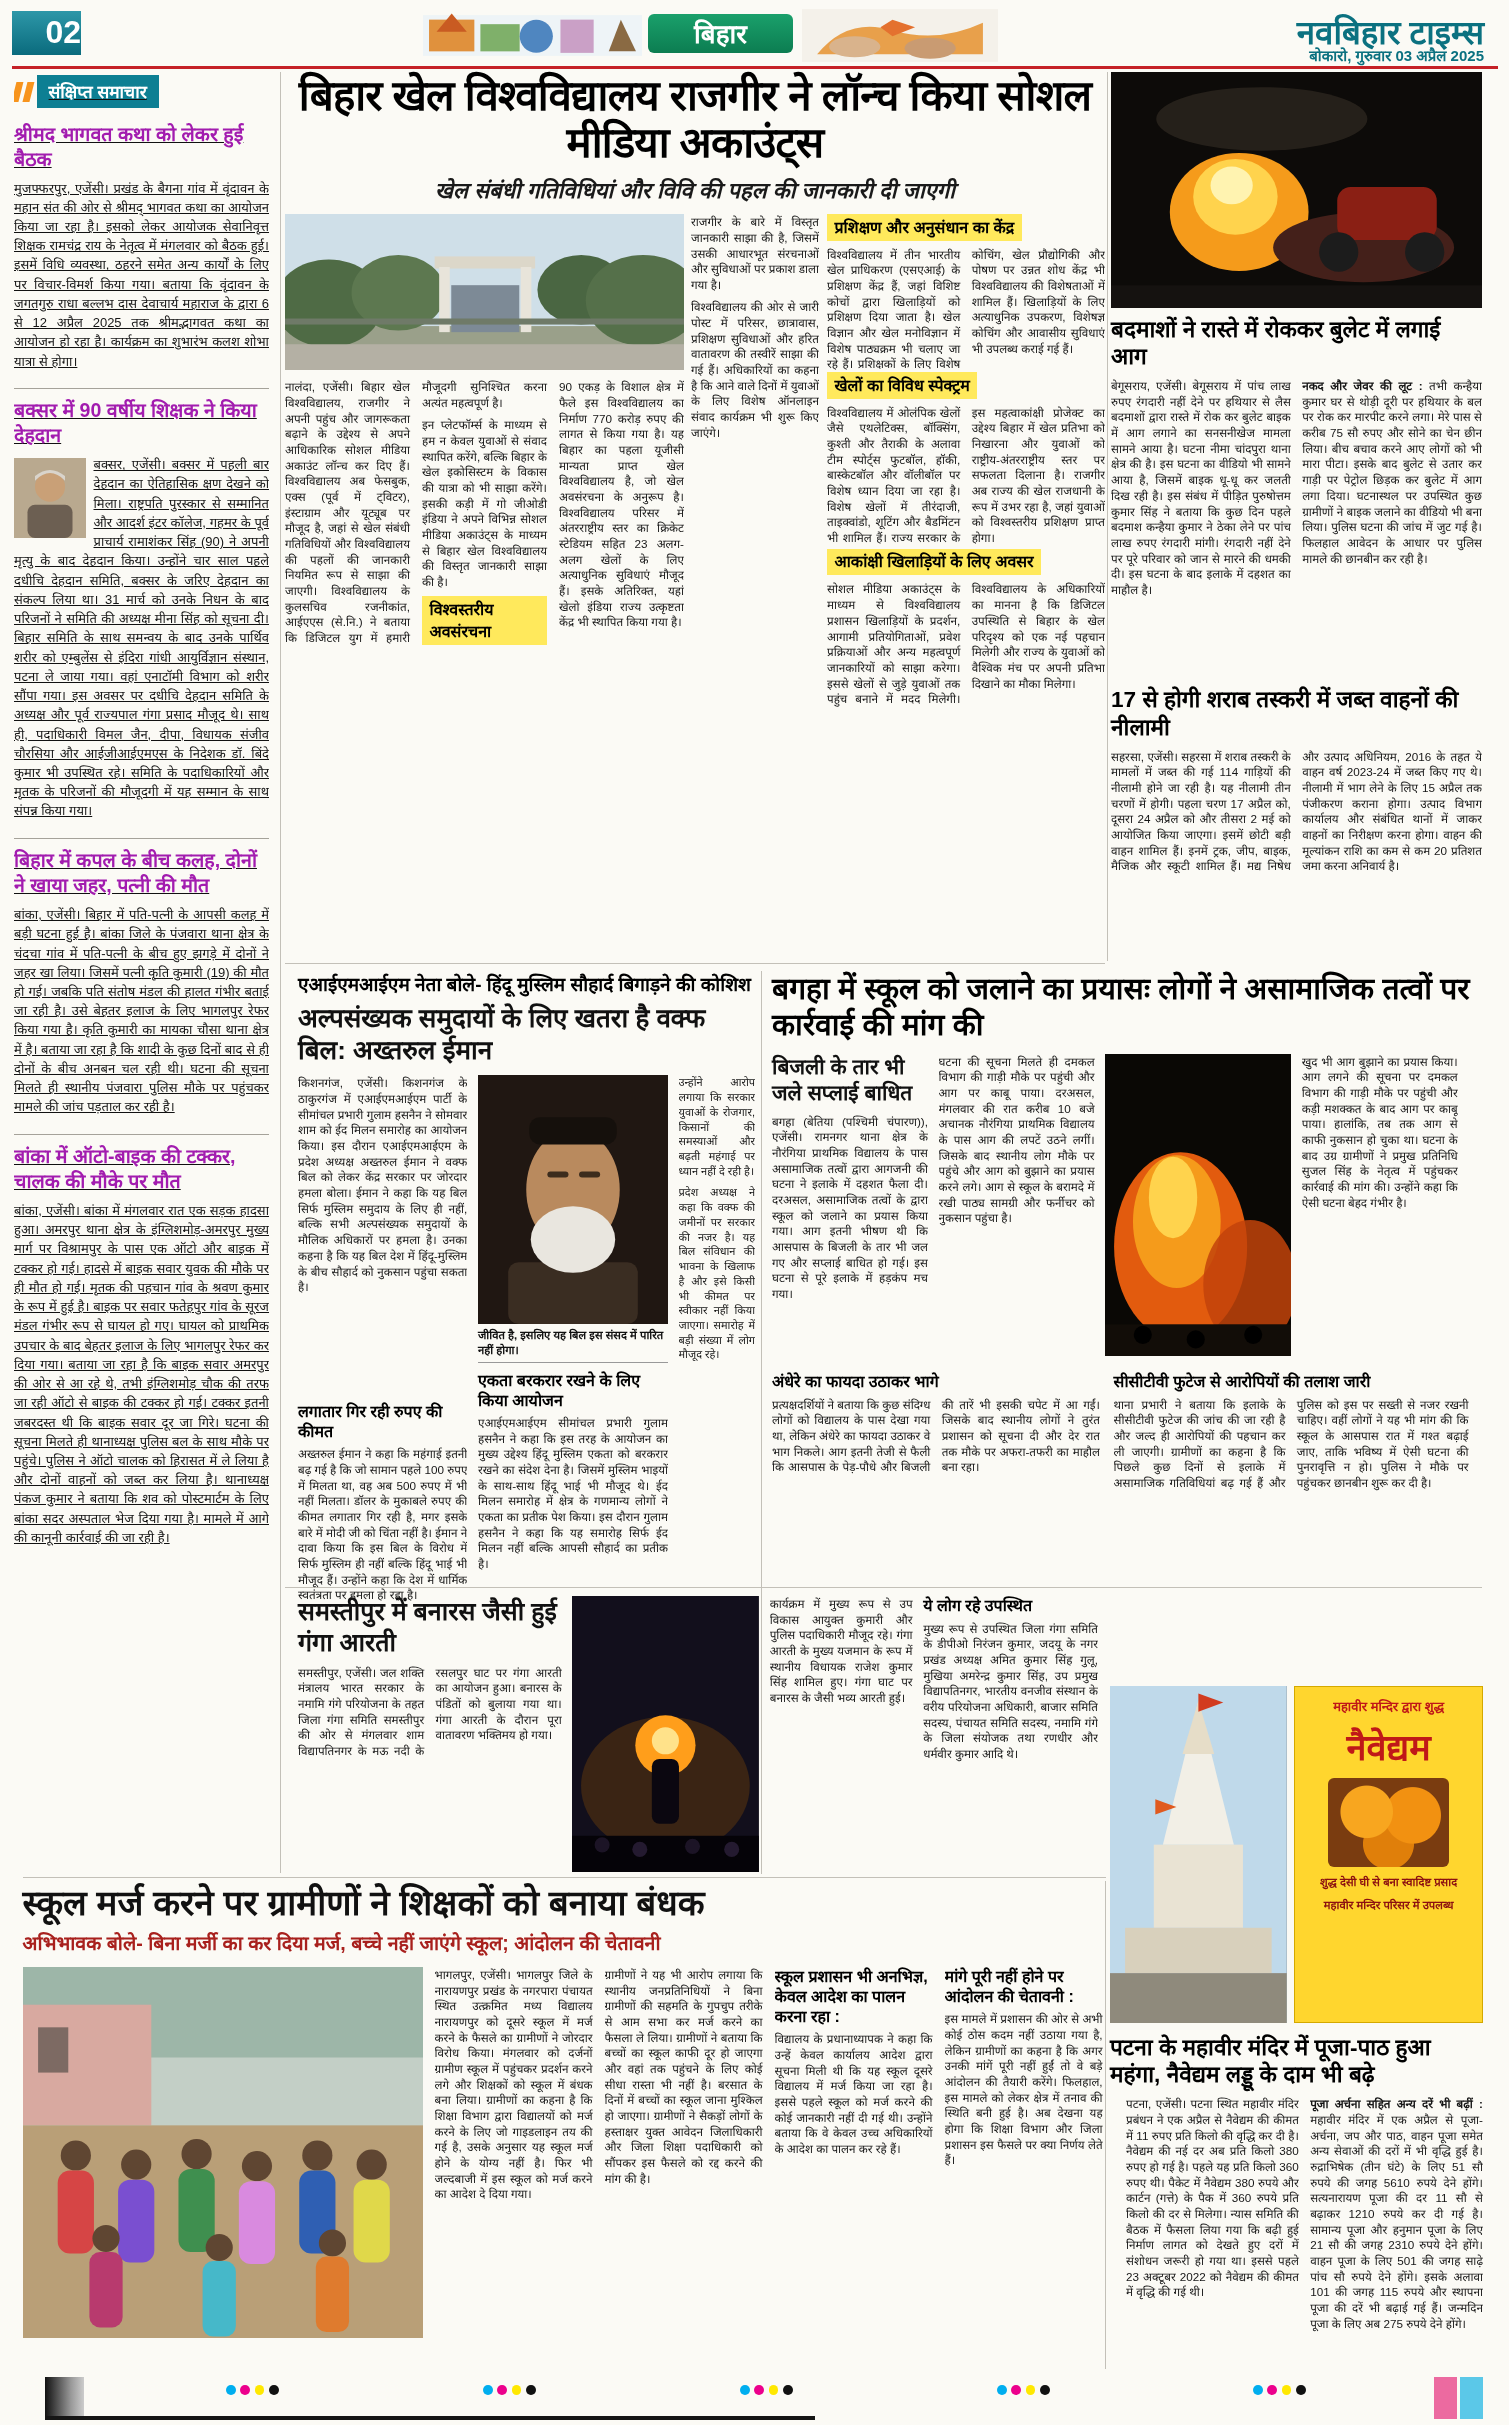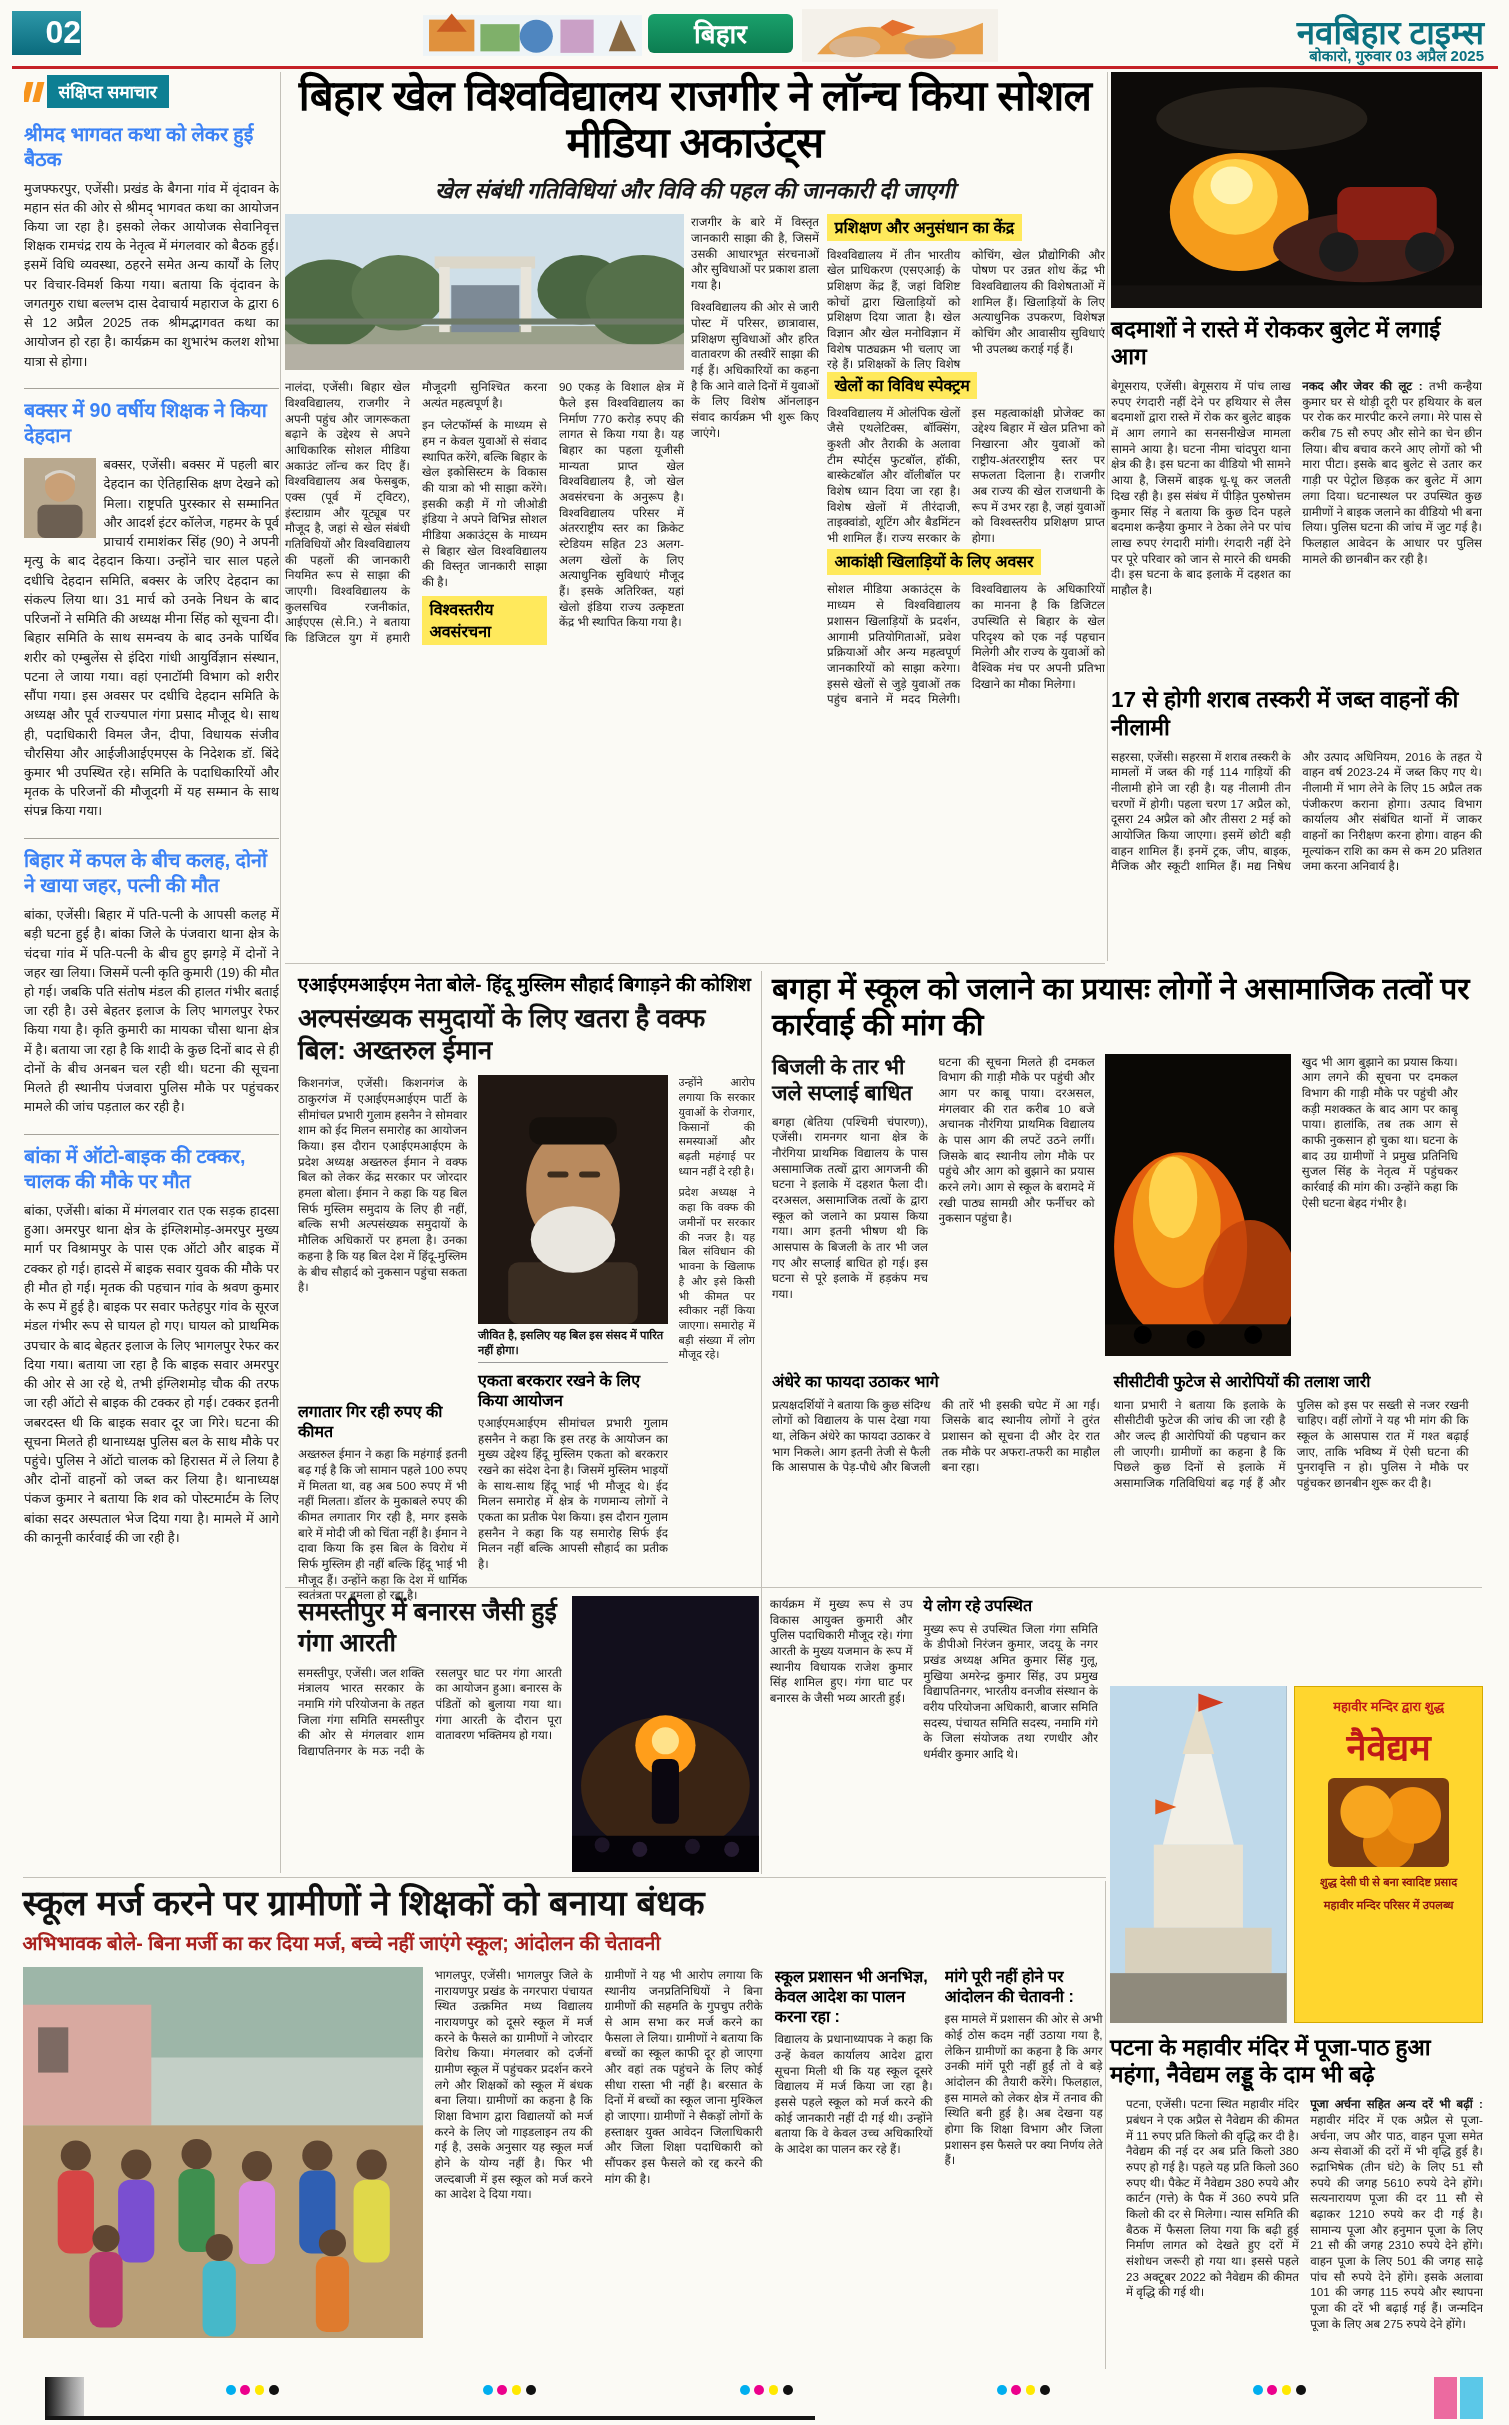--- a/index.html
+++ b/index.html
@@ -103,7 +103,7 @@
   <div class="hline" style="left:22.6px;top:1877px;width:1083px;"></div>
   <div class="vline" style="left:1105px;top:1881px;height:488px;"></div>
 
-  <div class="abs clip" style="left:24px;top:75px;width:255px;height:1800px;">
+  <div class="abs clip" style="left:14px;top:75px;width:255px;height:1800px;text-decoration:underline;">
     <div class="briefs-titlebar">
       <span class="accentbar"></span>
       <span class="accentbar"></span>

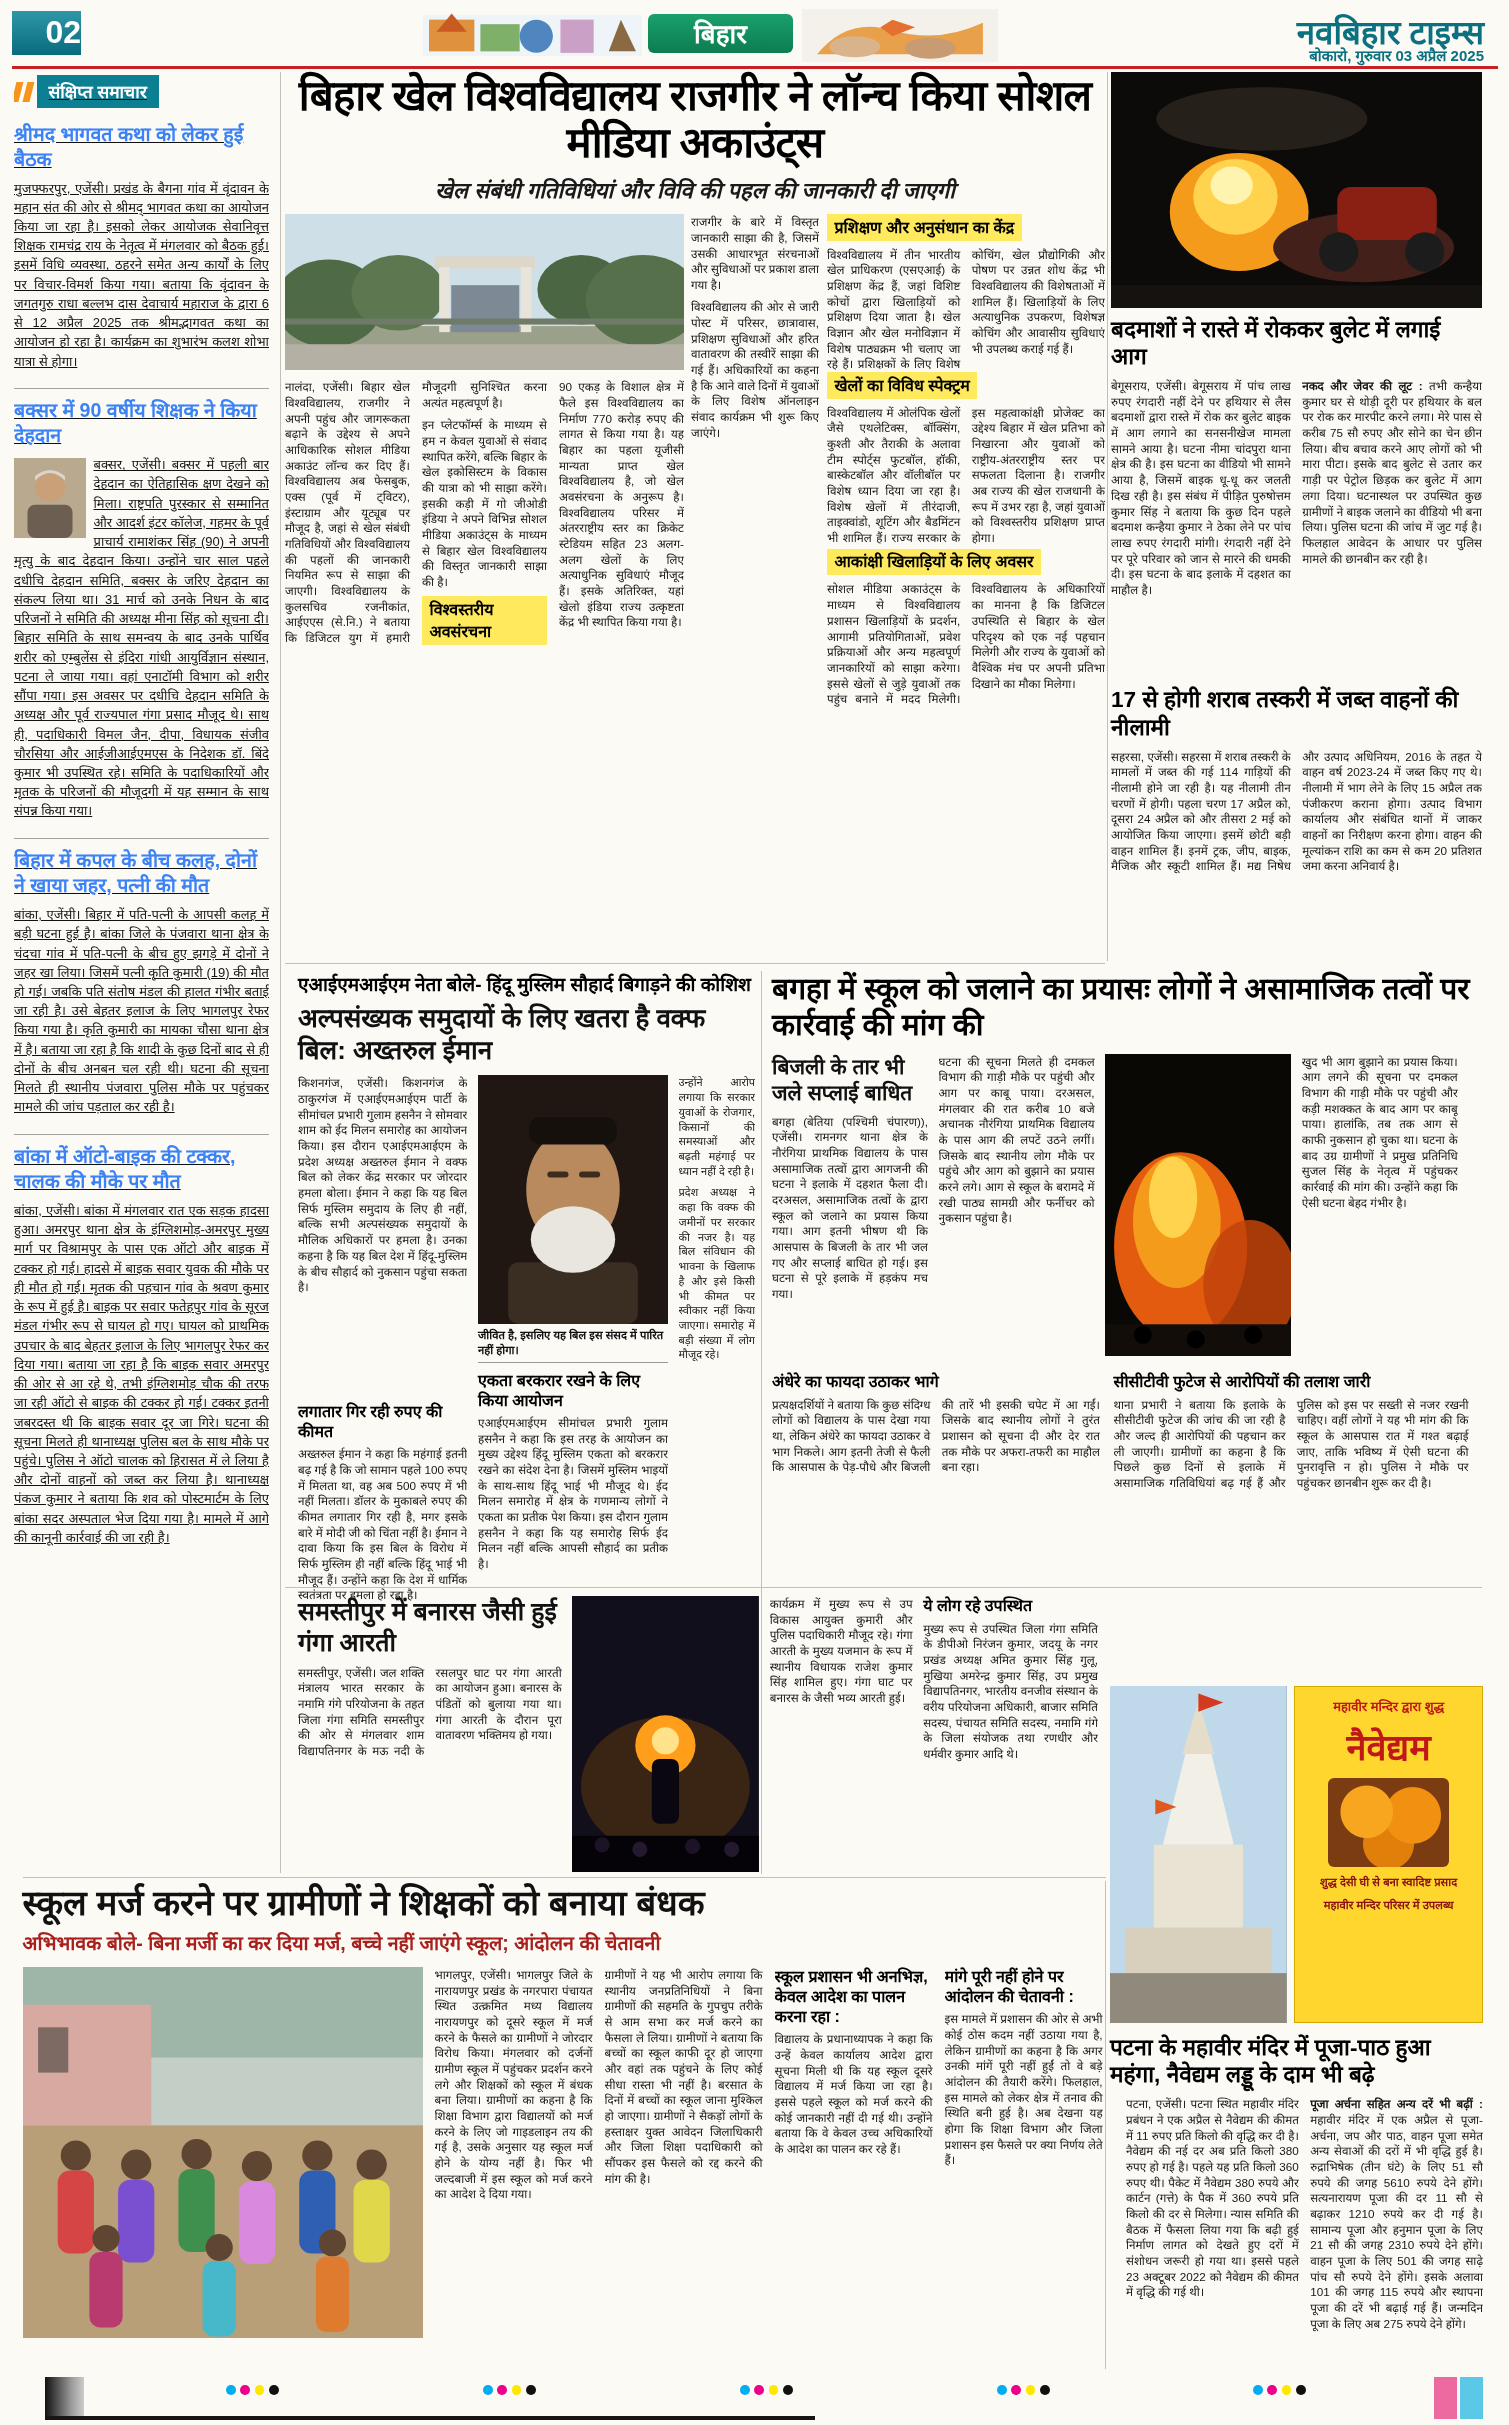--- a/index.html
+++ b/index.html
@@ -38,7 +38,7 @@
   .accentbar{display:inline-block;width:6.8px;height:19.6px;background:#f7941d;transform:skewX(-14deg);}
   .briefs-title{background:#0d7f93;color:#fff;font-size:17.4px;font-weight:bold;padding:3.8px 12px 5.3px;}
   .brief{border-bottom:0.8px solid #a5a29a;padding:9px 0 10.6px;}
-  .brief h3{font-size:19.6px;line-height:1.28;margin:0 0 6.8px;font-weight:bold;color:#3b82f6;}
+  .brief h3{font-size:19.6px;line-height:1.28;margin:0 0 6.8px;font-weight:bold;color:#a21caf;}
   .brief-photo{float:left;width:72px;height:80px;margin:3px 7.5px 3px 0;}
   
   .ad{background:#ffd62e;border:1.5px solid #d4a900;display:flex;flex-direction:column;align-items:center;

